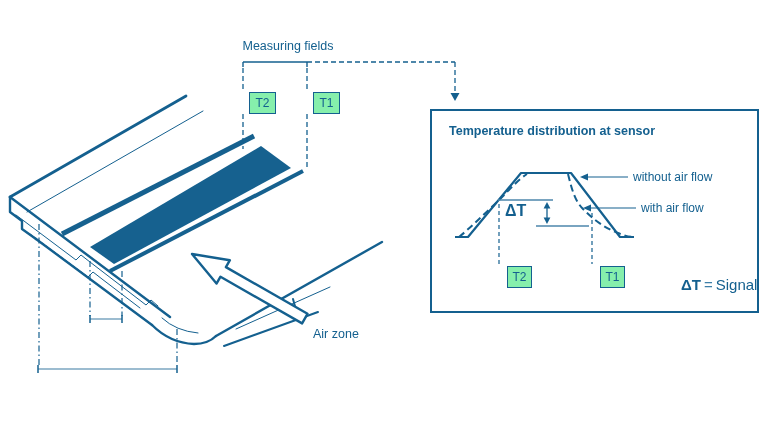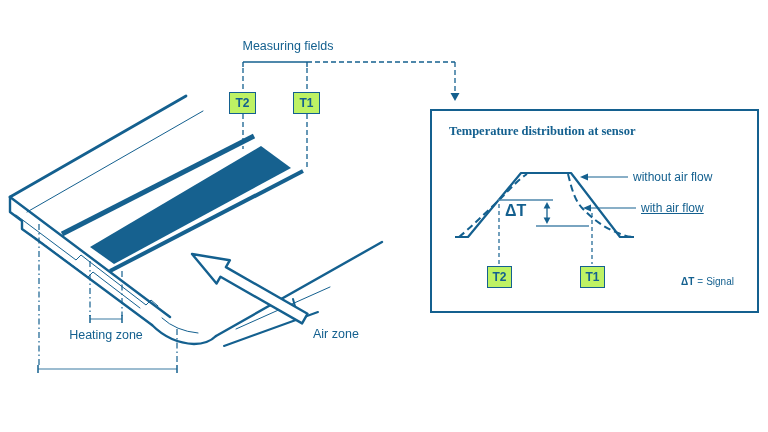--- a/index.html
+++ b/index.html
@@ -11,9 +11,9 @@
   .lbl{position:absolute;font-size:12.5px;color:#14608f;white-space:nowrap;}
   .lbl.center{text-align:center;}
   .tbox{
-    position:absolute;width:25px;height:20px;background:#bef264;
+    position:absolute;width:25px;height:20px;background:#86efac;
     border:1.8px solid #14608f;display:flex;align-items:center;justify-content:center;
-    font-size:12px;font-weight:bold;color:#14608f;
+    font-size:12px;font-weight:normal;color:#14608f;margin-left:20px;
   }
   .inset-title{position:absolute;font-size:12.5px;font-weight:bold;color:#14608f;white-space:nowrap;}
   .small-lbl{position:absolute;font-size:12px;color:#14608f;white-space:nowrap;}

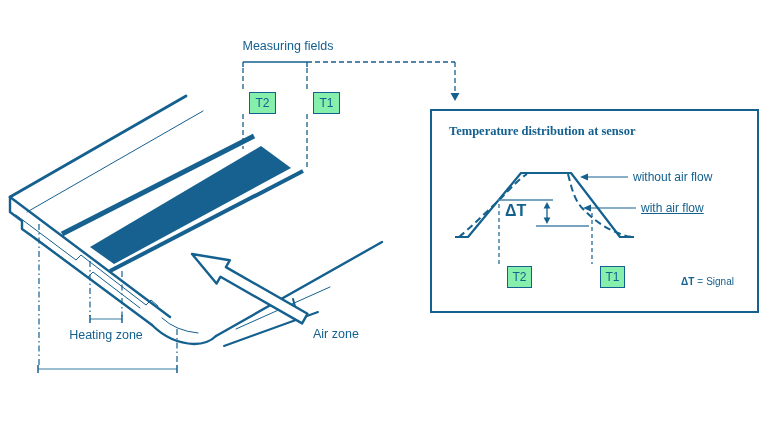--- a/index.html
+++ b/index.html
@@ -136,7 +136,7 @@
   <div class="lbl center" style="left:26px;top:328px;width:160px;">Heating zone</div>
   <div class="lbl" style="left:313px;top:327px;">Air zone</div>
 
-  <div class="inset-title" style="left:449px;top:124px;font-family:Liberation Serif, serif;">Temperature distribution at sensor</div>
+  <div class="inset-title" style="left:449px;top:124px;">Temperature distribution at sensor</div>
 
   <div class="small-lbl" style="left:633px;top:170px;">without air flow</div>
   <div class="small-lbl" style="left:641px;top:201px;text-decoration:underline;">with air flow</div>

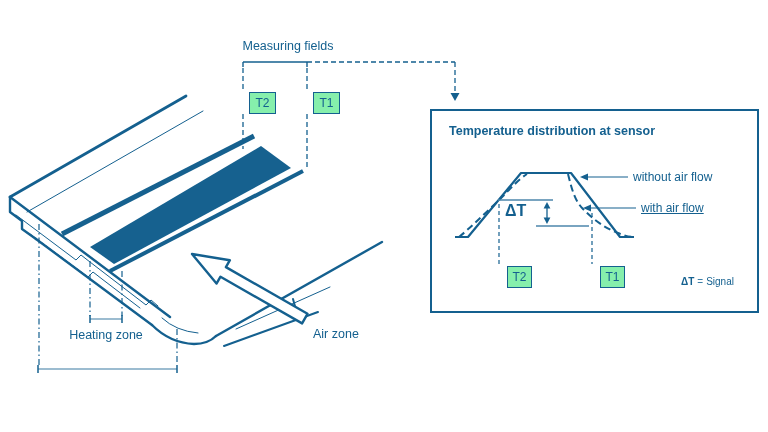--- a/index.html
+++ b/index.html
@@ -139,7 +139,7 @@
   <div class="inset-title" style="left:449px;top:124px;">Temperature distribution at sensor</div>
 
   <div class="small-lbl" style="left:633px;top:170px;">without air flow</div>
-  <div class="small-lbl" style="left:641px;top:201px;text-decoration:underline;">with air flow</div>
+  <div class="small-lbl" style="left:641px;top:201px;">with air flow</div>
 
   <div class="dt-lbl" style="left:505px;top:202px;">ΔT</div>
 

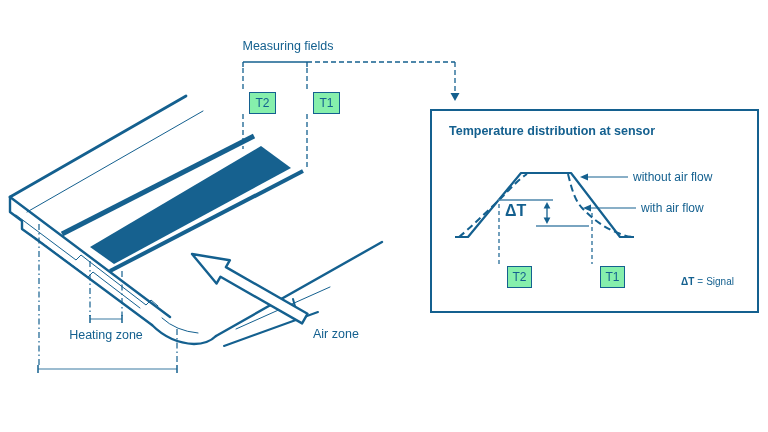--- a/index.html
+++ b/index.html
@@ -18,7 +18,7 @@
   .inset-title{position:absolute;font-size:12.5px;font-weight:bold;color:#14608f;white-space:nowrap;}
   .small-lbl{position:absolute;font-size:12px;color:#14608f;white-space:nowrap;}
   .dt-lbl{position:absolute;font-size:16px;font-weight:bold;color:#14608f;}
-  .signal{position:absolute;font-size:10px;color:#14608f;white-space:nowrap;}
+  .signal{position:absolute;font-size:15px;color:#14608f;white-space:nowrap;}
   .signal b{font-weight:bold;}
   .signal .eq{margin:0 3px;color:#3d7fa8;}
 </style>

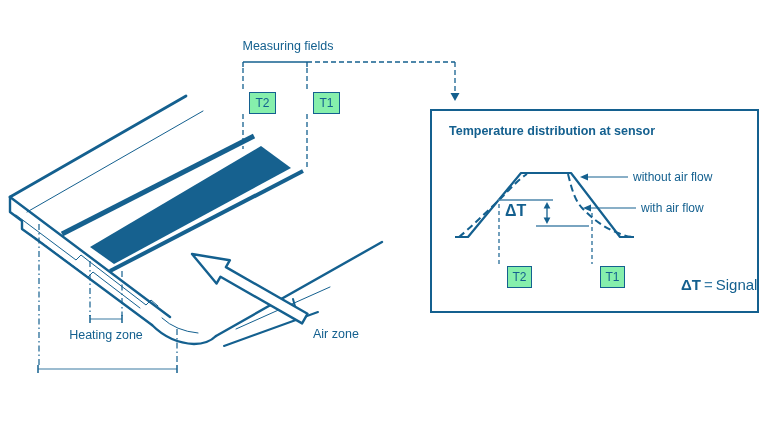--- a/index.html
+++ b/index.html
@@ -133,7 +133,6 @@
   <div class="tbox" style="left:229px;top:92px;">T2</div>
   <div class="tbox" style="left:293px;top:92px;">T1</div>
 
-  <div class="lbl center" style="left:26px;top:328px;width:160px;">Heating zone</div>
   <div class="lbl" style="left:313px;top:327px;">Air zone</div>
 
   <div class="inset-title" style="left:449px;top:124px;">Temperature distribution at sensor</div>

